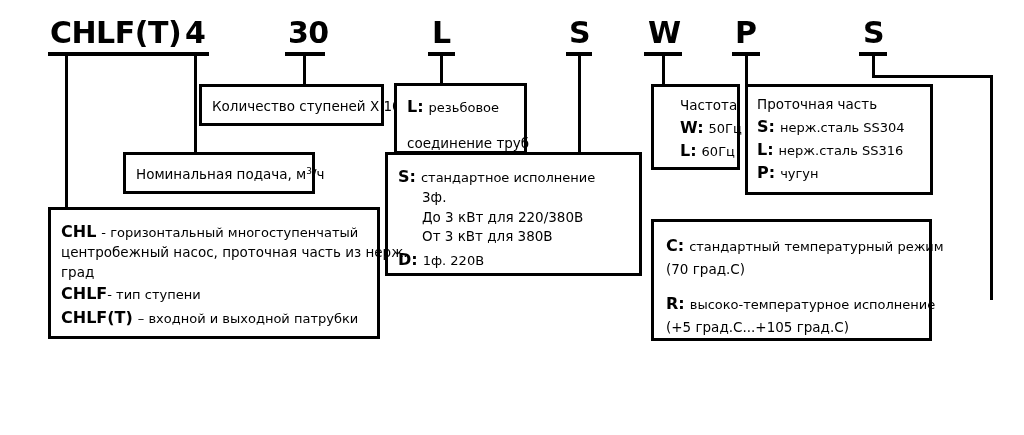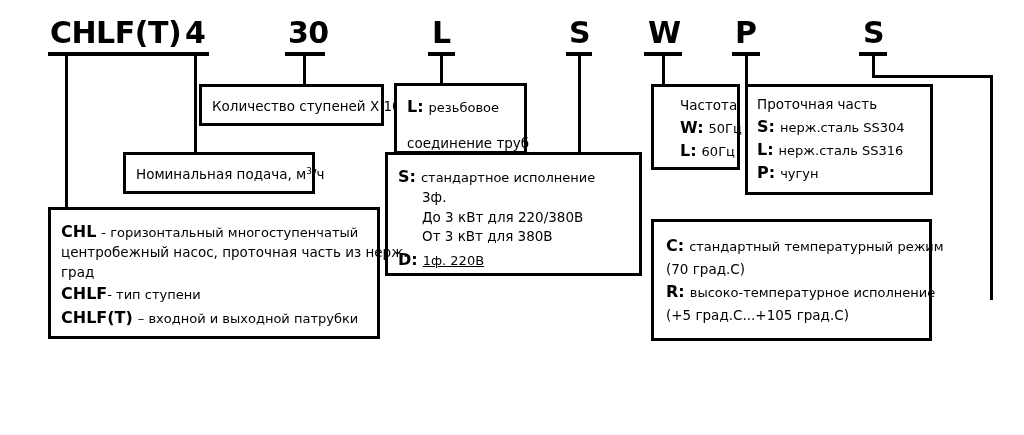--- a/index.html
+++ b/index.html
@@ -169,7 +169,7 @@
       <div class="txt indent">3ф.</div>
       <div class="txt indent">До 3 кВт для 220/380В</div>
       <div class="txt indent">От 3 кВт для 380В</div>
-      <div class="txt" style="margin-top:1px;"><span class="bld">D:</span><span class="sub" style="padding-left:5px;text-decoration:underline;">1ф. 220В</span></div>
+      <div class="txt" style="margin-top:1px;"><span class="bld">D:</span><span class="sub" style="padding-left:5px;">1ф. 220В</span></div>
     </div>
   </div>
 

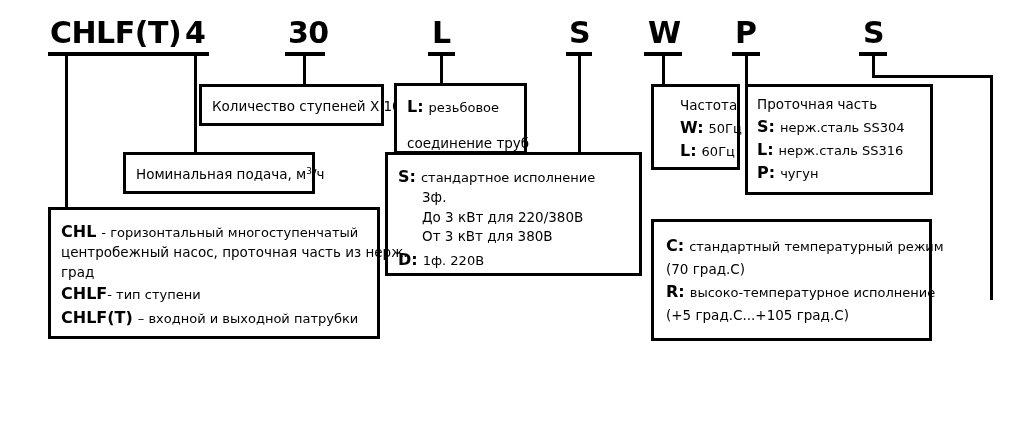--- a/index.html
+++ b/index.html
@@ -205,7 +205,7 @@
     <div class="box-inner" style="top:12px; left:12px;">
       <div class="txt"><span class="bld">C:</span><span class="sub" style="padding-left:5px;">стандартный температурный режим</span></div>
       <div class="txt" style="margin-top:3px;">(70 град.С)</div>
-      <div class="txt" style="margin-top:0;"><span class="bld">R:</span><span class="sub" style="padding-left:5px;">высоко-температурное исполнение</span></div>
+      <div class="txt" style="margin-top:12px;"><span class="bld">R:</span><span class="sub" style="padding-left:5px;">высоко-температурное исполнение</span></div>
       <div class="txt" style="margin-top:3px;">(+5 град.С...+105 град.С)</div>
     </div>
   </div>

